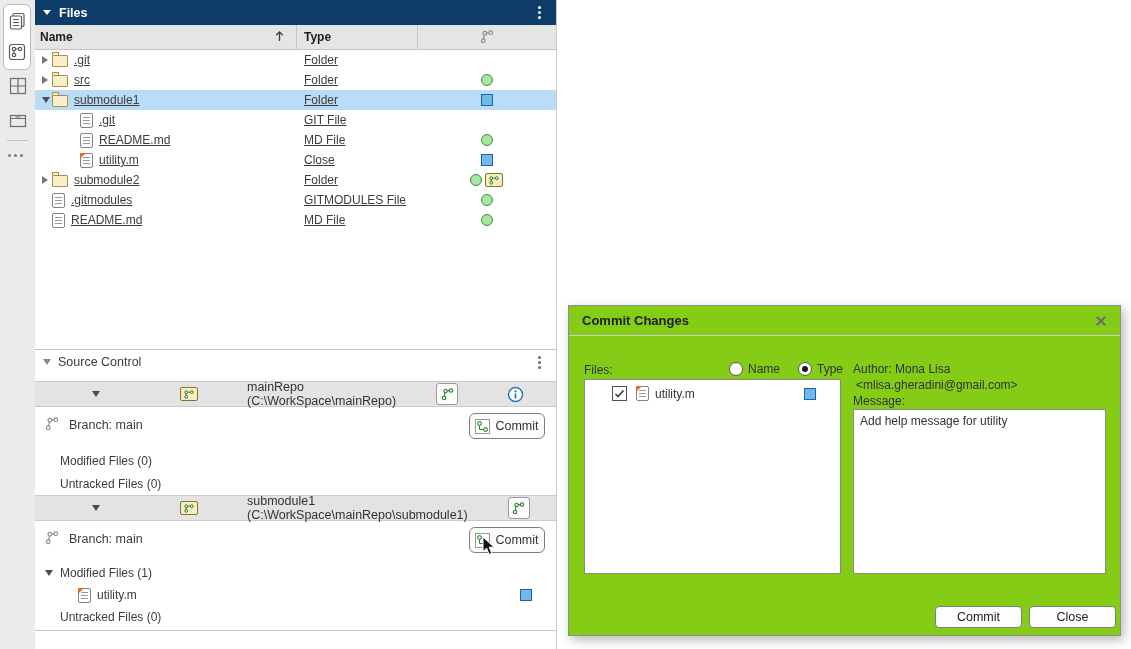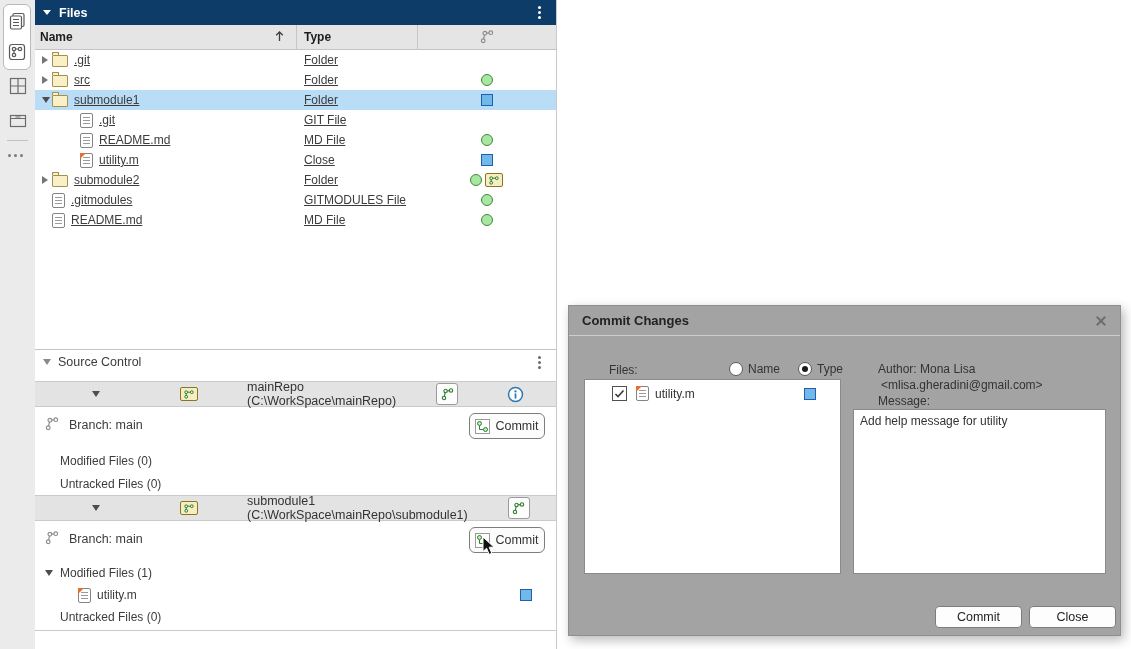--- a/index.html
+++ b/index.html
@@ -72,7 +72,7 @@
   .sc-file-row{position:absolute;left:0;right:0;top:585px;height:20px;display:flex;align-items:center;font-size:12px;color:#3c3c3c;}
   .sc-bottom-line{position:absolute;left:0;right:0;top:630px;height:1px;background:#c9c9c9;}
   
-  .dialog{position:absolute;left:568px;top:305px;width:553px;height:331px;background:#a3a3a3;border:1px solid #8f8f8f;box-sizing:border-box;box-shadow:3px 4px 10px rgba(0,0,0,.28);}
+  .dialog{position:absolute;left:568px;top:305px;width:553px;height:331px;background:#84cc16;border:1px solid #8f8f8f;box-sizing:border-box;box-shadow:3px 4px 10px rgba(0,0,0,.28);}
   .dlg-title{height:29px;border-bottom:1px solid #cecece;display:flex;align-items:center;padding:0 13px;font-weight:bold;font-size:13px;color:#222;}
   .x-icon{position:relative;width:12px;height:12px;margin-left:auto;}
   .x-icon::before,.x-icon::after{content:"";position:absolute;left:5px;top:0;width:2px;height:12px;background:#6e6e6e;}

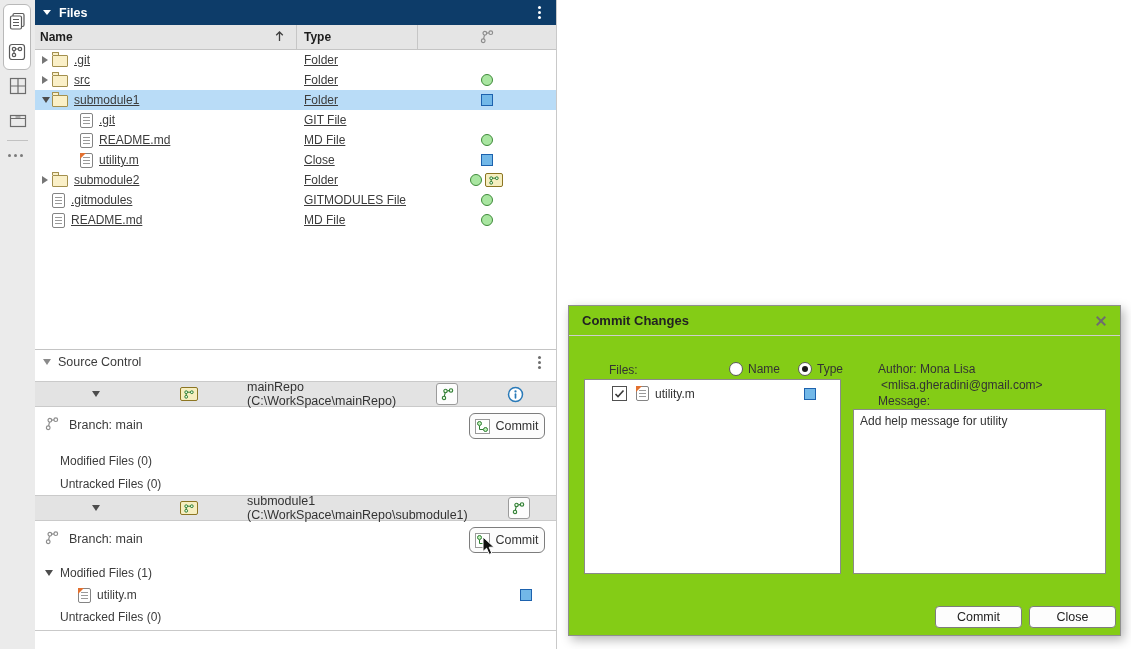--- a/index.html
+++ b/index.html
@@ -77,7 +77,7 @@
   .x-icon{position:relative;width:12px;height:12px;margin-left:auto;}
   .x-icon::before,.x-icon::after{content:"";position:absolute;left:5px;top:0;width:2px;height:12px;background:#6e6e6e;}
   .x-icon::before{transform:rotate(45deg);} .x-icon::after{transform:rotate(-45deg);}
-  .dlg-label{position:absolute;font-size:12px;color:#333;margin-left:25px;}
+  .dlg-label{position:absolute;font-size:12px;color:#333;}
   .radio-group{position:absolute;top:56px;left:15px;width:259px;display:flex;justify-content:flex-end;align-items:center;gap:5px;font-size:12px;color:#333;}
   .radio{width:12px;height:12px;border:1px solid #5a5a5a;border-radius:50%;background:#fff;position:relative;flex:none;}
   .radio.checked::after{content:"";position:absolute;left:3px;top:3px;width:6px;height:6px;border-radius:50%;background:#1a1a1a;}

